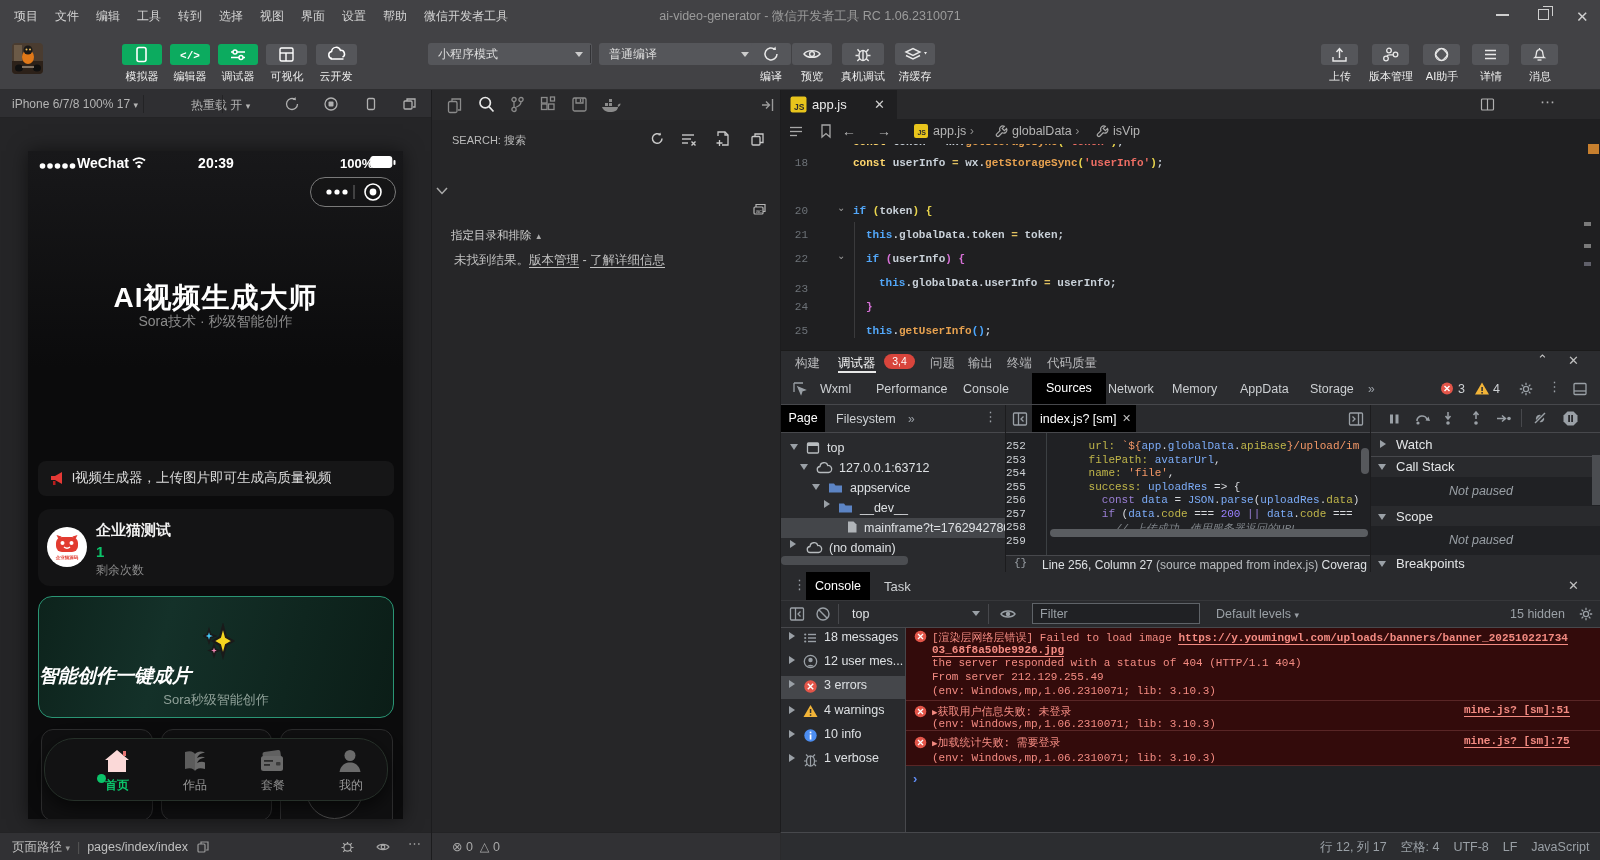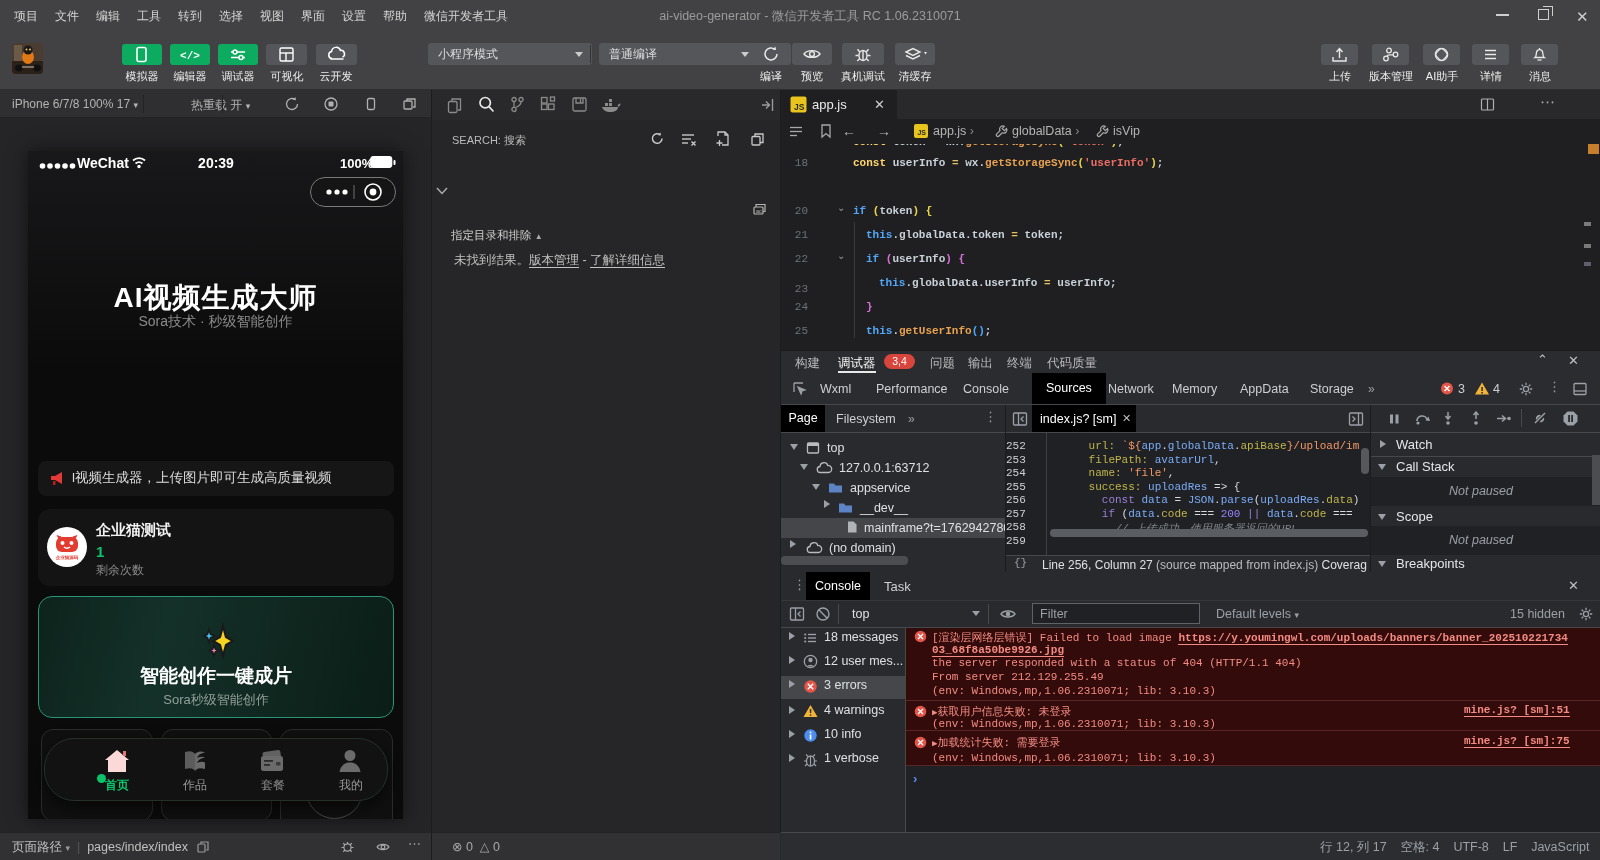--- a/index.html
+++ b/index.html
@@ -301,7 +301,7 @@
           <path d="M6 6.5 L7.6 11.4 L12 13 L7.6 14.6 L6 19.5 L4.4 14.6 L0.8 13 L4.4 11.4 Z" fill="#45c5f2" stroke="#1a1a1a" stroke-width="1.7"></path>
           <path d="M11 22 L12.4 26.2 L16 27.5 L12.4 28.8 L11 33 L9.6 28.8 L6.5 27.5 L9.6 26.2 Z" fill="#f48bb8" stroke="#1a1a1a" stroke-width="1.7"></path>
         </svg>
-    <div class="a" style="left:0;top:66px;width:354px;text-align:center;font-size:19px;font-weight:bold;color:#fff;">智能创作一键成片</div>
+    <div class="a" style="left:0;top:66px;width:354px;text-align:left;font-size:19px;font-weight:bold;color:#fff;font-style:italic;">智能创作一键成片</div>
     <div class="a" style="left:0;top:94px;width:354px;text-align:center;font-size:13px;color:#8fa098;">Sora秒级智能创作</div>
   </div>
 

